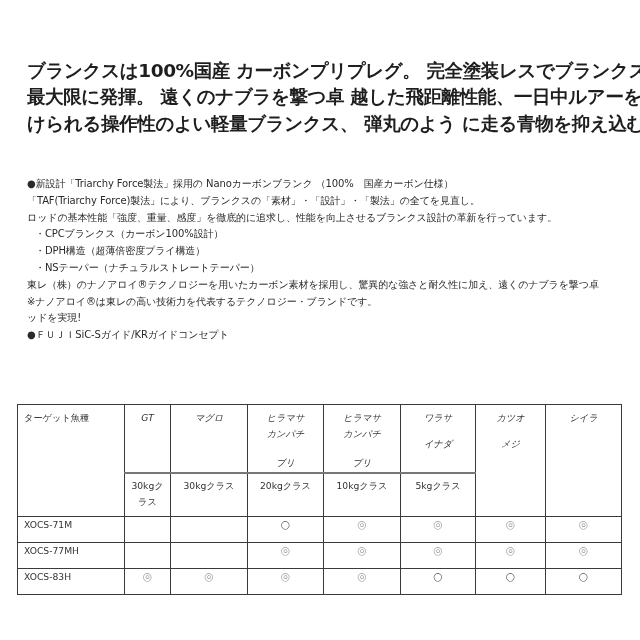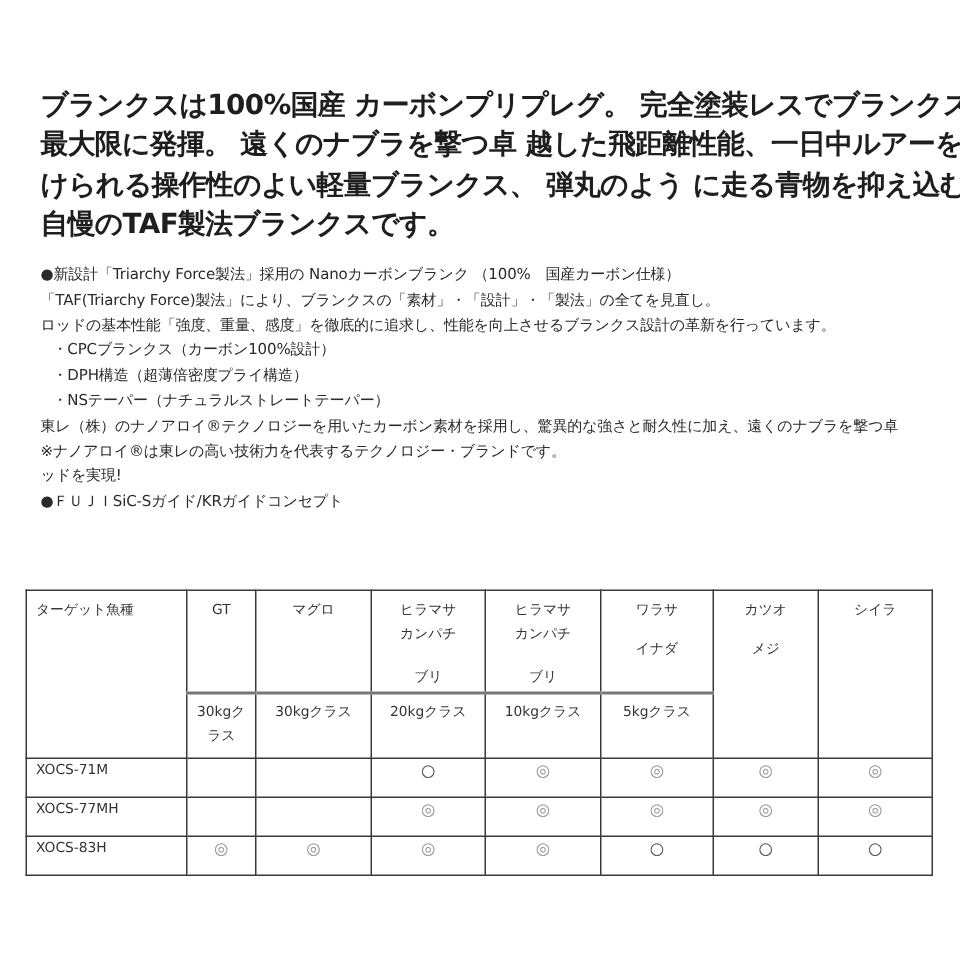--- a/index.html
+++ b/index.html
@@ -49,7 +49,6 @@
   <div>ブランクスは100%国産 カーボンプリプレグ。 完全塗装レスでブランクスの性能を</div>
   <div>最大限に発揮。 遠くのナブラを撃つ卓 越した飛距離性能、一日中ルアーを操作し続</div>
   <div>けられる操作性のよい軽量ブランクス、 弾丸のよう に走る青物を抑え込むパワーが</div>
-  <div>自慢のTAF製法ブランクスです。</div>
 </div>
 
 <div class="spec">

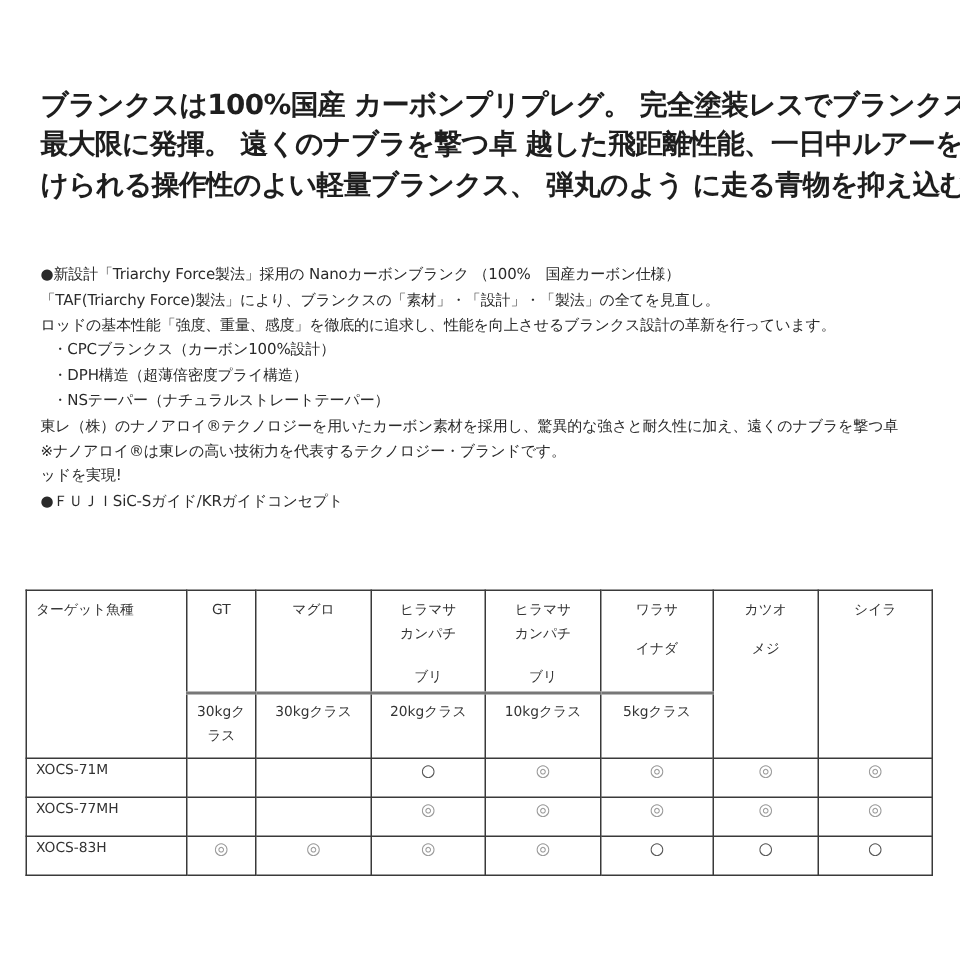--- a/index.html
+++ b/index.html
@@ -23,7 +23,7 @@
   .spec .indent { padding-left: 8px; }
 
   table.target {
-    position: absolute; left: 17px; top: 393px;
+    position: absolute; left: 17px; top: 404px;
     border-collapse: collapse; table-layout: fixed;
     width: 604px;
     font-size: 9.2px; color: #333;

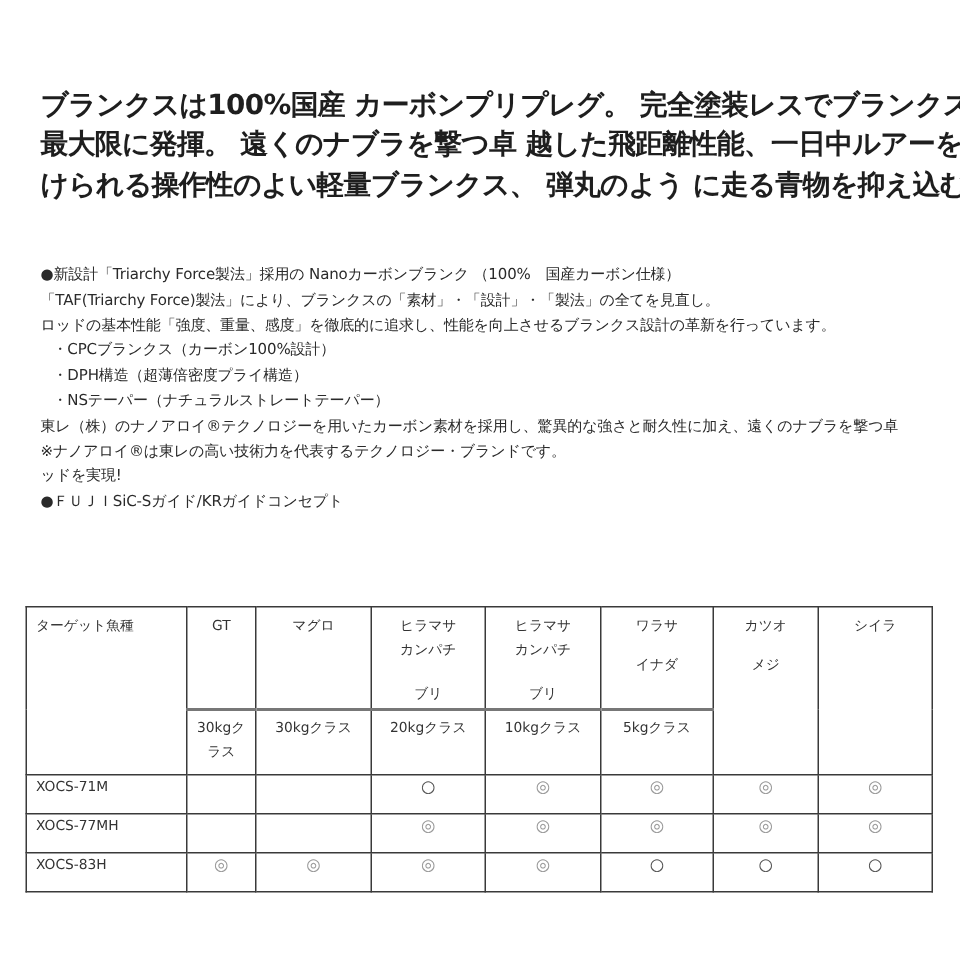--- a/index.html
+++ b/index.html
@@ -39,7 +39,7 @@
   .body-row td { height: 25px; vertical-align: middle; }
   .sym-d { color: #9a9a9a; font-size: 11px; }
   .sym-s { color: #555; font-size: 11px; }
-  .name-lines span { display: block; }
+  .name-lines span { display: block; font-style: italic; }
   .gap { height: 13px; }
 </style>
 </head>

